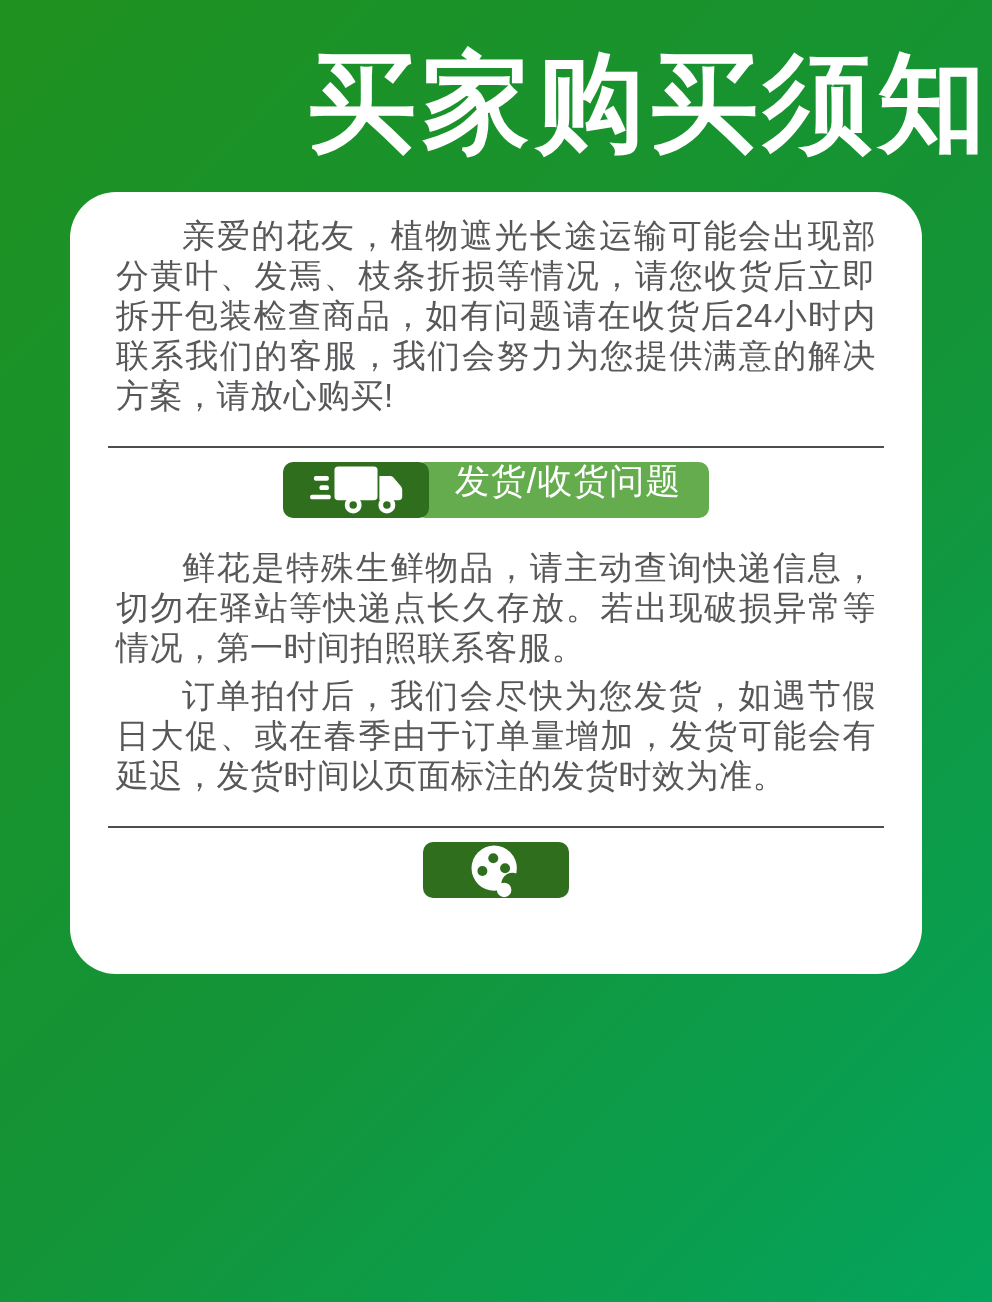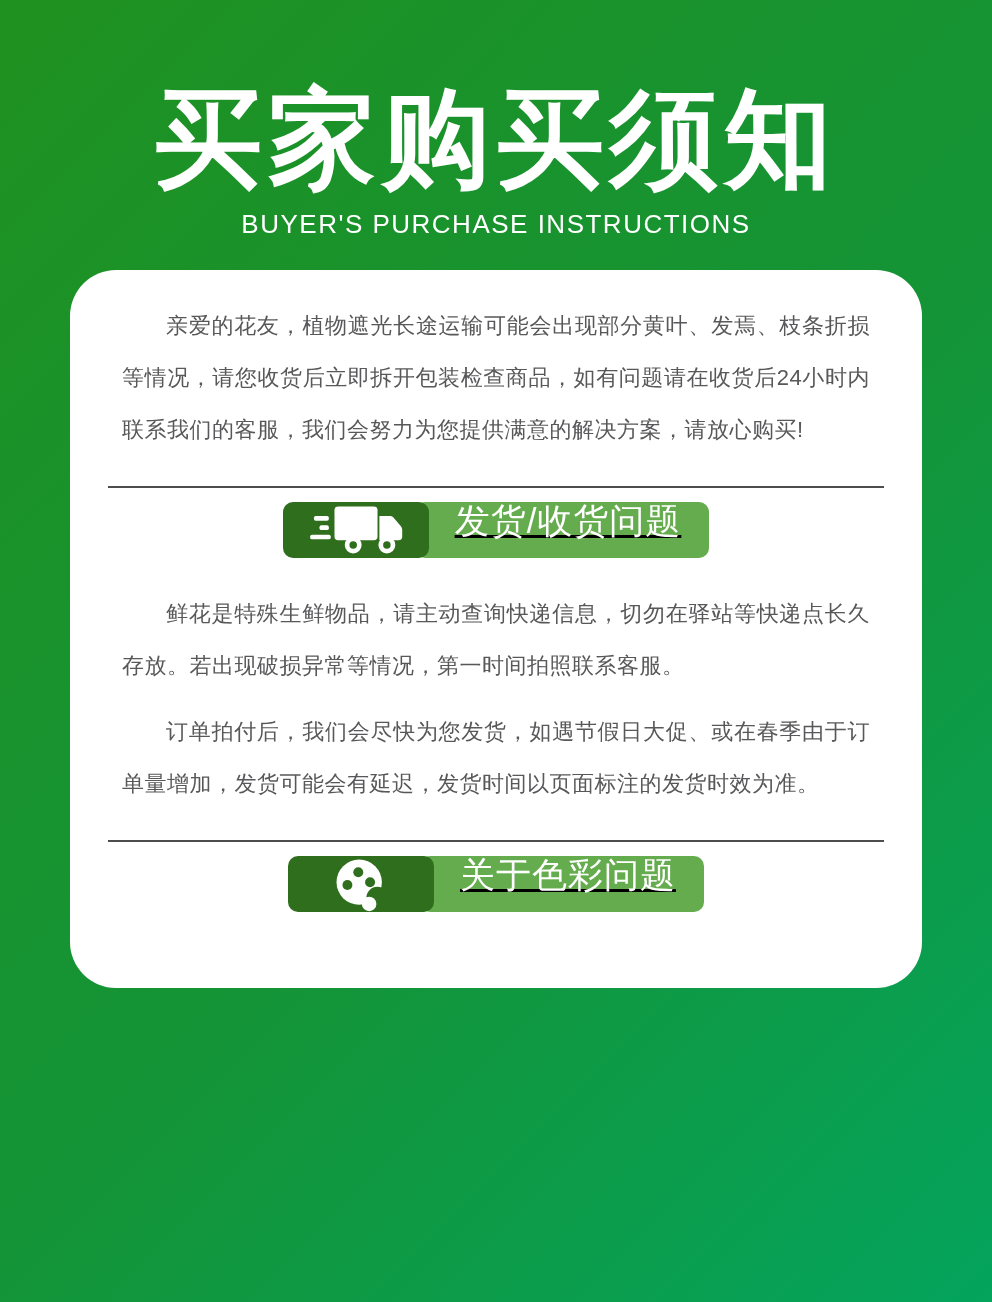--- a/index.html
+++ b/index.html
@@ -14,8 +14,8 @@
     overflow: hidden;
   }
   .header {
-    padding-top: 80px;
-    text-align: center;
+    padding-top: 44px;
+    text-align: right;
     color: #ffffff;
   }
   .title {

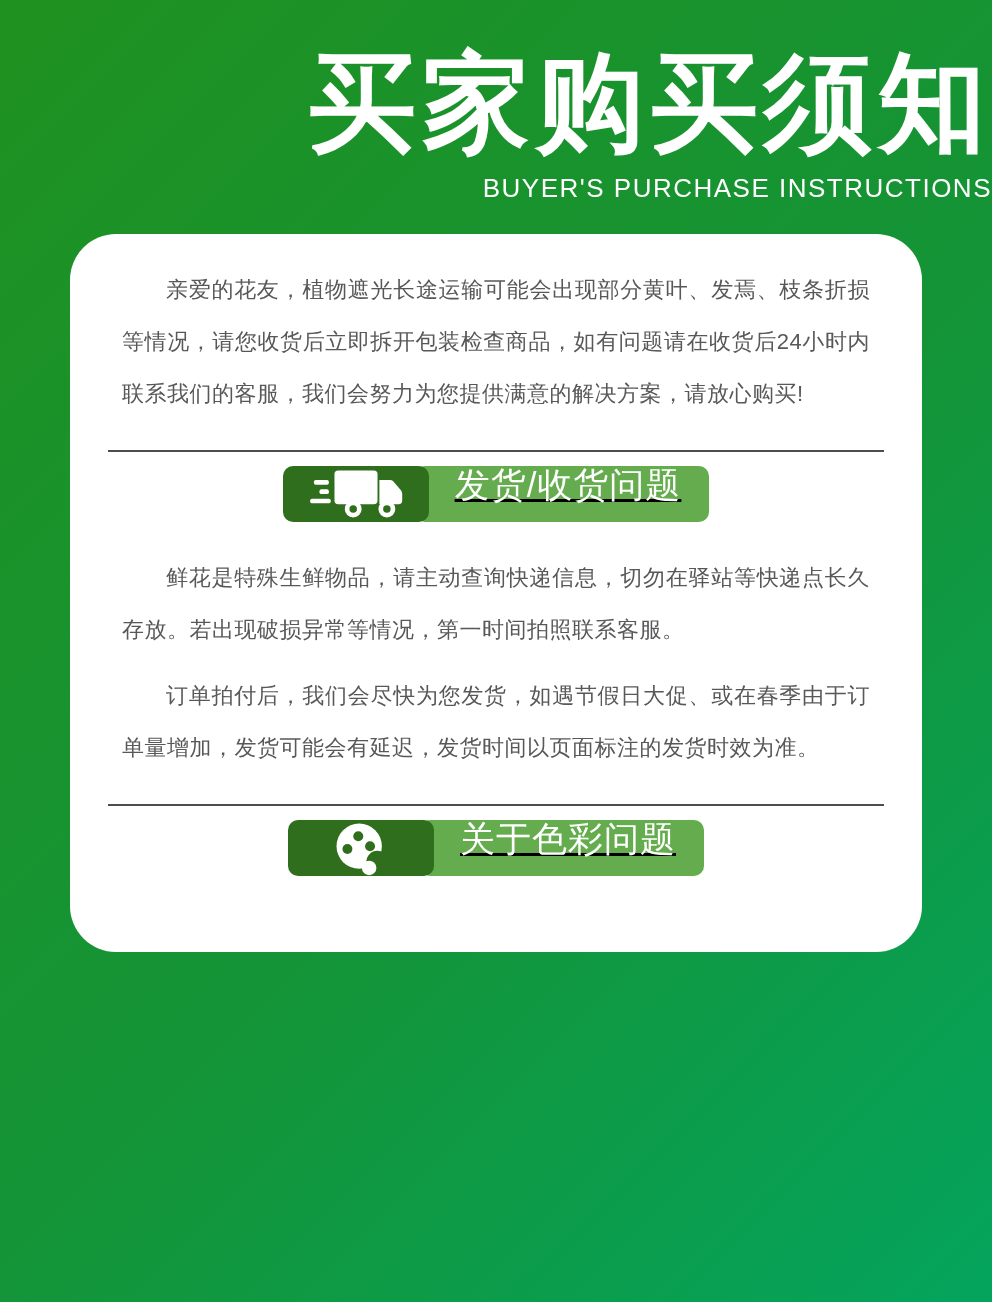--- a/index.html
+++ b/index.html
@@ -101,7 +101,6 @@
 
 <div class="header">
   <h1 class="title">买家购买须知</h1>
-  <div class="subtitle">BUYER'S PURCHASE INSTRUCTIONS</div>
 </div>
 
 <div class="card">

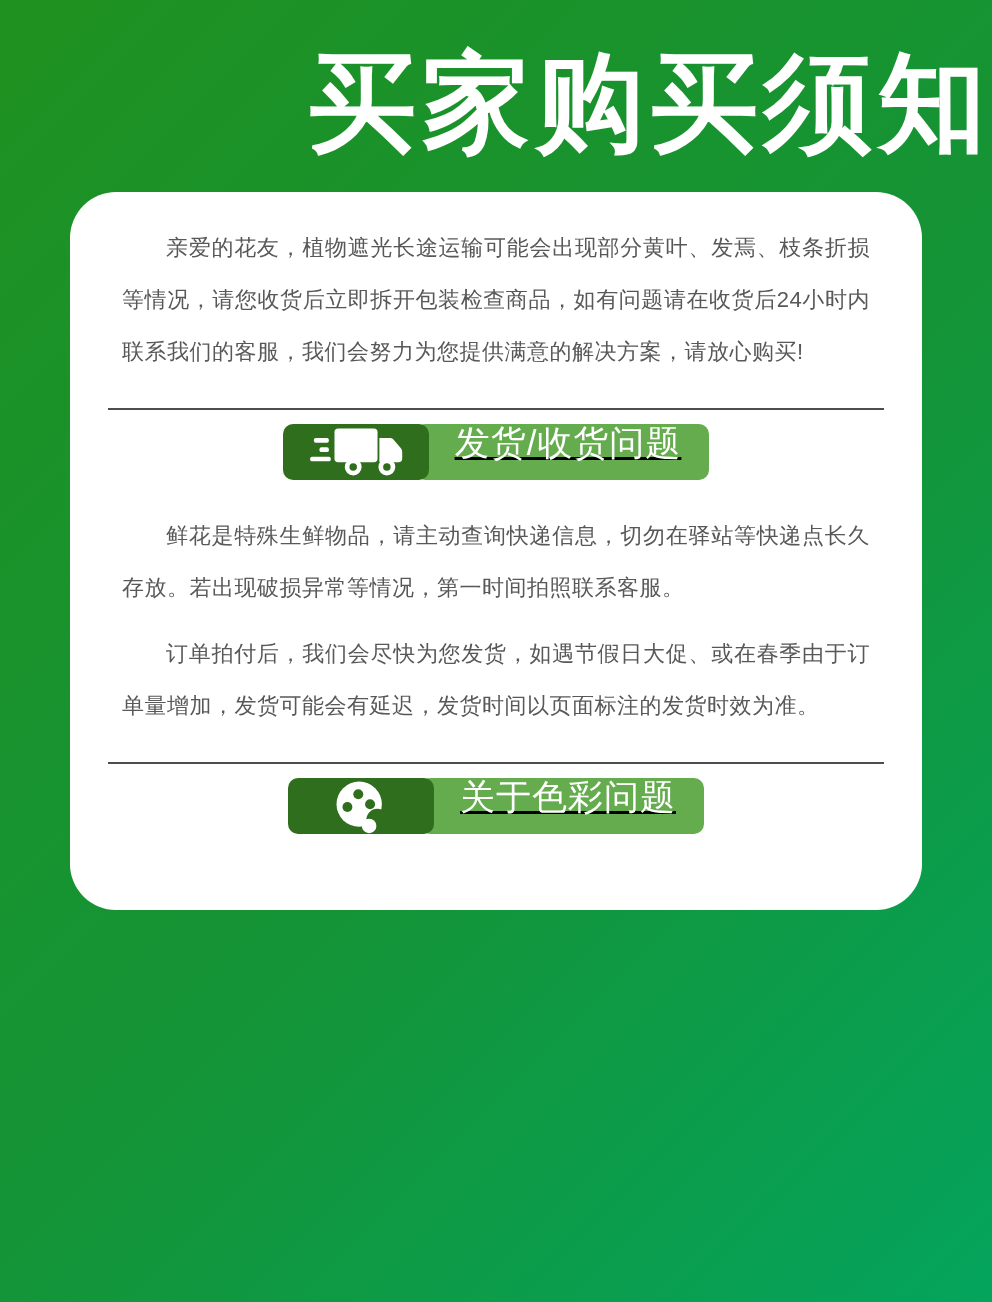--- a/index.html
+++ b/index.html
@@ -41,10 +41,10 @@
     padding: 16px 38px 46px 38px;
   }
   .para {
-    margin: 14px;
+    margin: 8px;
     color: #58585a;
-    font-size: 22px;
-    line-height: 52px;
+    font-size: 33px;
+    line-height: 40px;
     text-indent: 2em;
     text-align: justify;
     letter-spacing: 0.5px;

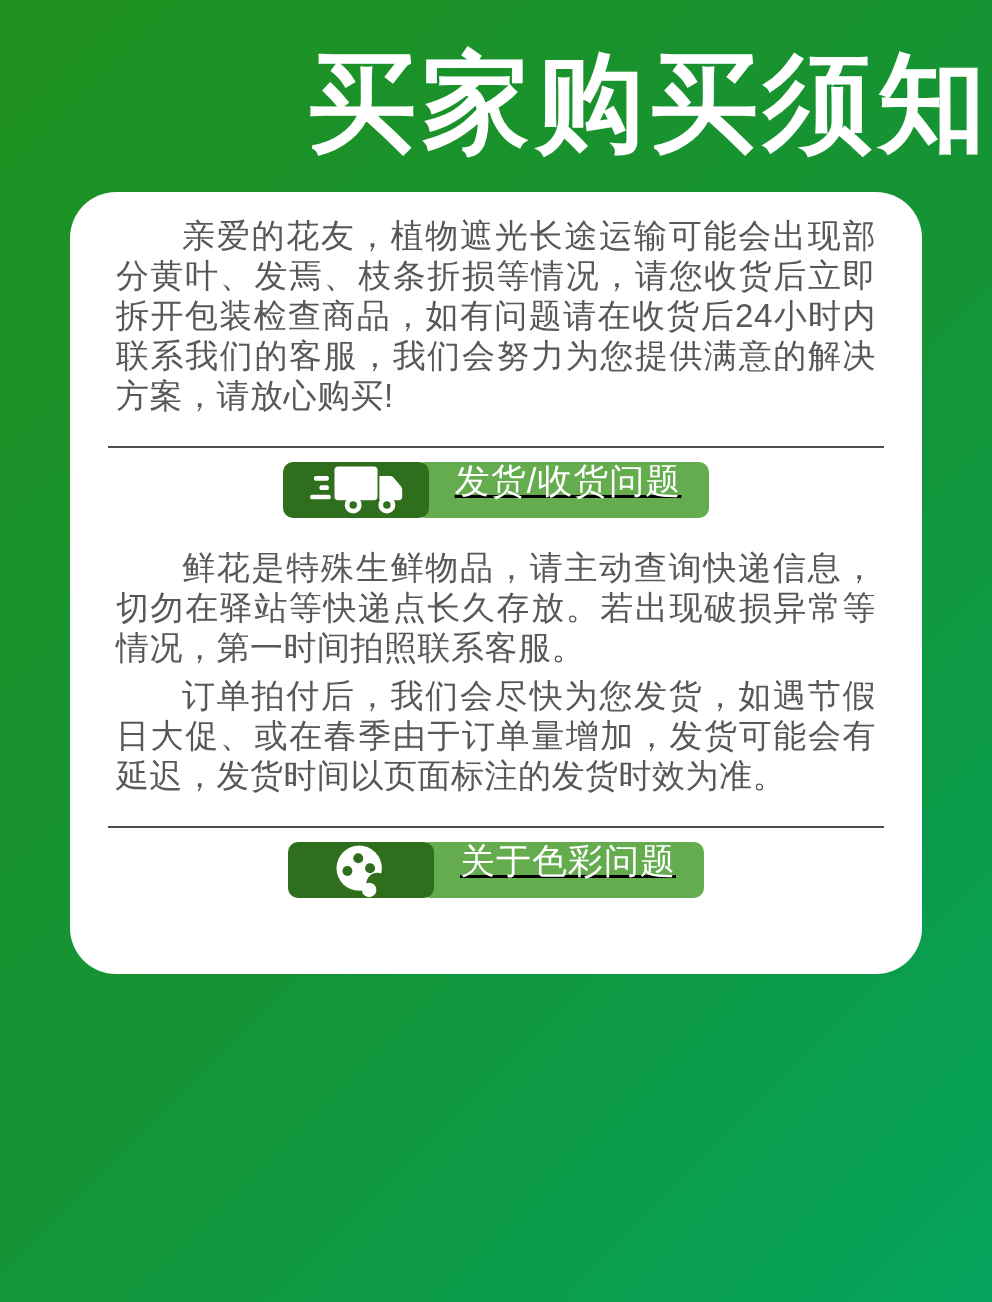--- a/index.html
+++ b/index.html
@@ -84,7 +84,6 @@
     padding: 0 28px 17px 40px;
     display: flex;
     align-items: center;
-    text-decoration: underline;
   }
   .badge-label {
     color: #ffffff;

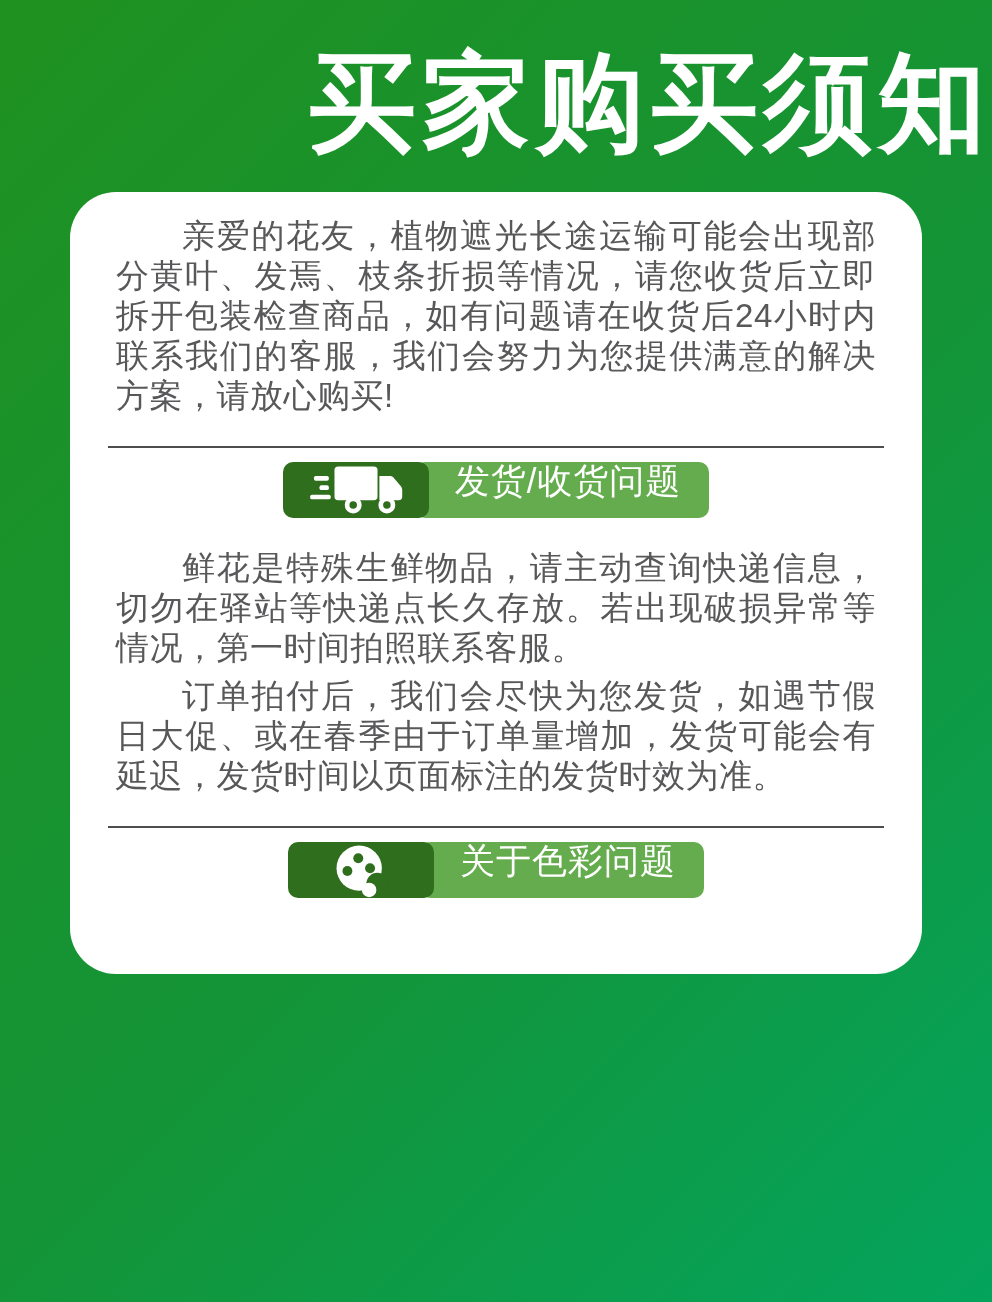--- a/index.html
+++ b/index.html
@@ -156,9 +156,6 @@
           </svg>
         </span>
       </div>
-      <div class="badge-label-box">
-        <span class="badge-label">关于色彩问题</span>
-      </div>
     </div>
   </div>
 

